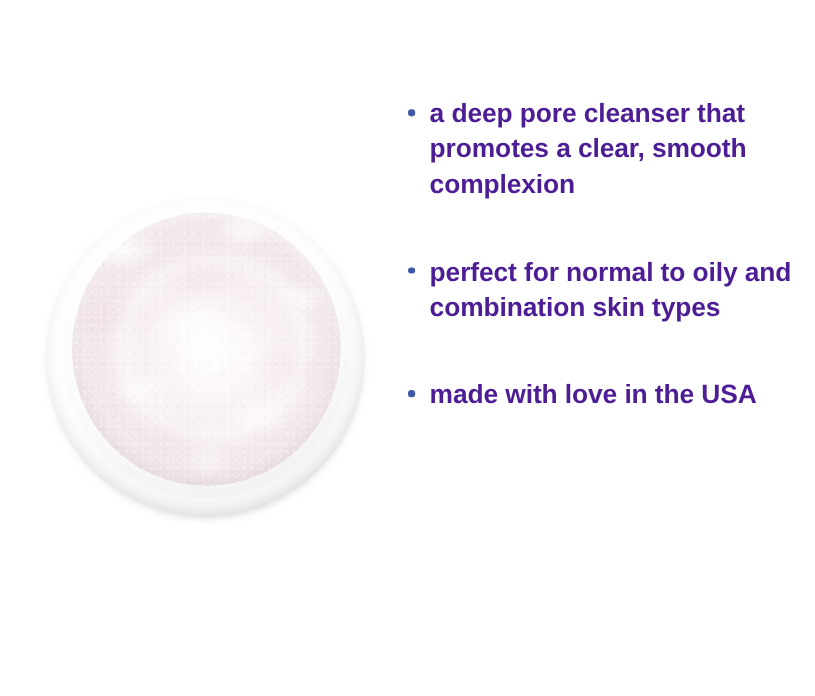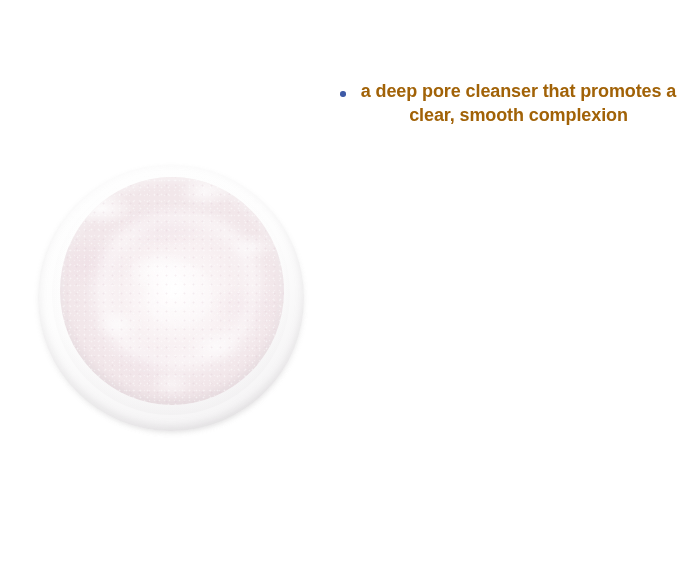--- a/index.html
+++ b/index.html
@@ -158,12 +158,11 @@
     position: relative;
     padding-left: 24px;
     margin-bottom: 44px;
-    color: #a16207;
-    font-size: 18px;
+    color: #4c1d95;
+    font-size: 22px;
     font-weight: bold;
     line-height: 1.33;
     letter-spacing: -0.1px;
-    text-align: center;
   }
   .benefit-item:last-child {
     margin-bottom: 0;

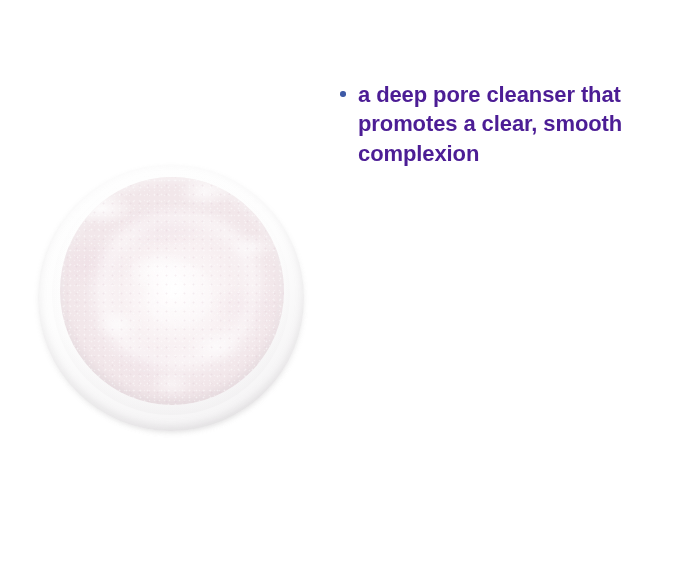--- a/index.html
+++ b/index.html
@@ -201,6 +201,10 @@
       <span class="bullet-dot"></span>
       <span class="benefit-text">a deep pore cleanser that promotes a clear, smooth complexion</span>
     </li>
+    <li class="benefit-item">
+      <span class="bullet-dot"></span>
+      <span class="benefit-text">perfect for normal to oily and combination skin types</span>
+    </li>
   </ul>
 
 </div>

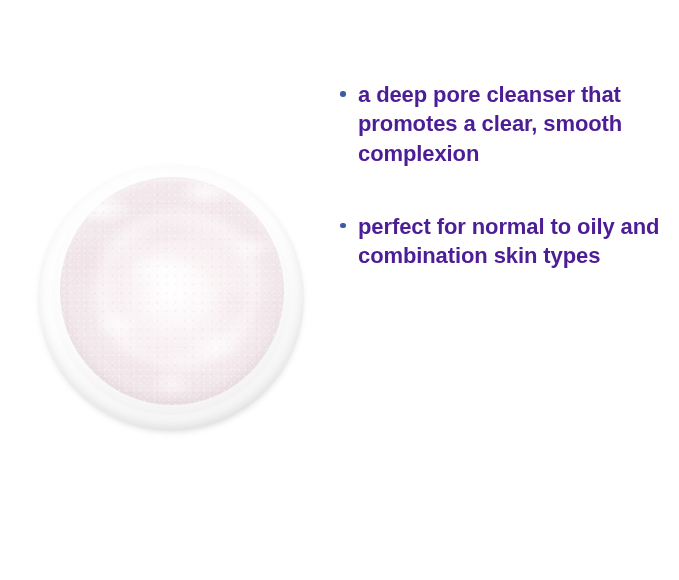--- a/index.html
+++ b/index.html
@@ -205,6 +205,10 @@
       <span class="bullet-dot"></span>
       <span class="benefit-text">perfect for normal to oily and combination skin types</span>
     </li>
+    <li class="benefit-item">
+      <span class="bullet-dot"></span>
+      <span class="benefit-text">made with love in the USA</span>
+    </li>
   </ul>
 
 </div>

